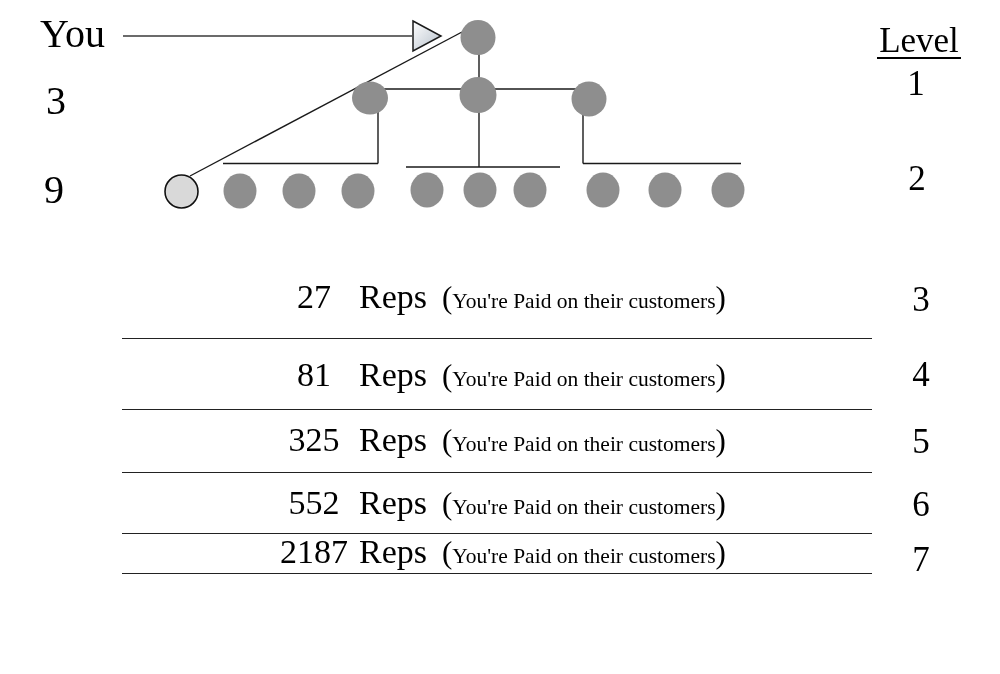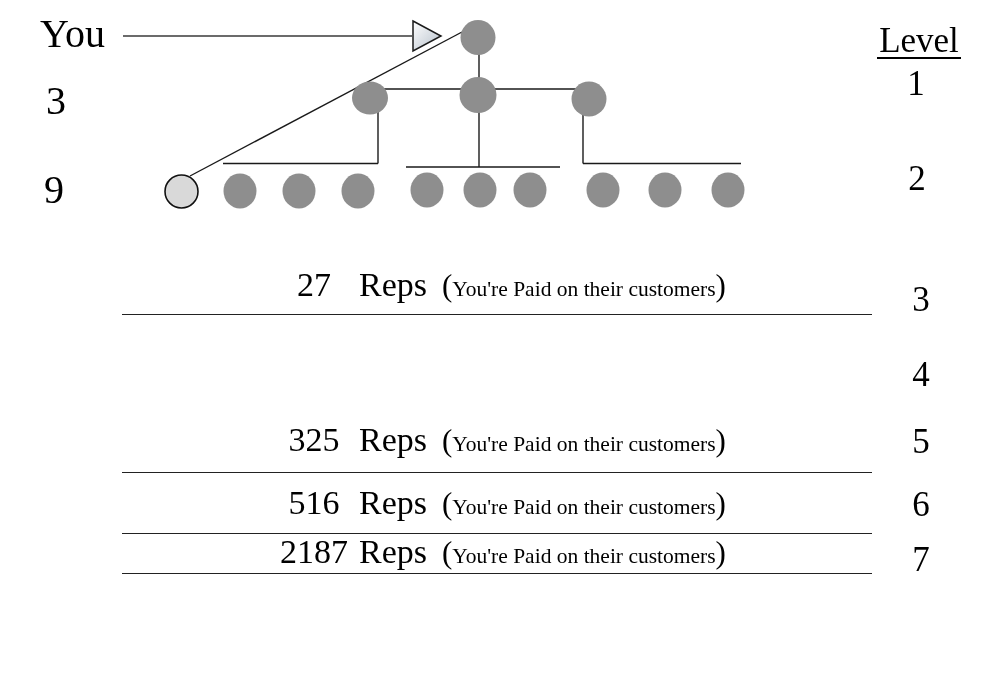--- a/index.html
+++ b/index.html
@@ -23,7 +23,7 @@
     border-bottom:1.6px solid #222;
     white-space:nowrap;
   }
-  .row-1{top:262px;line-height:46px;}
+  .row-1{top:262px;line-height:70px;}
   .row-2{top:339px;padding-top:8px;line-height:56px;}
   .row-3{top:403px;padding-top:10px;line-height:53px;}
   .row-4{top:466px;padding-top:12px;line-height:49px;}

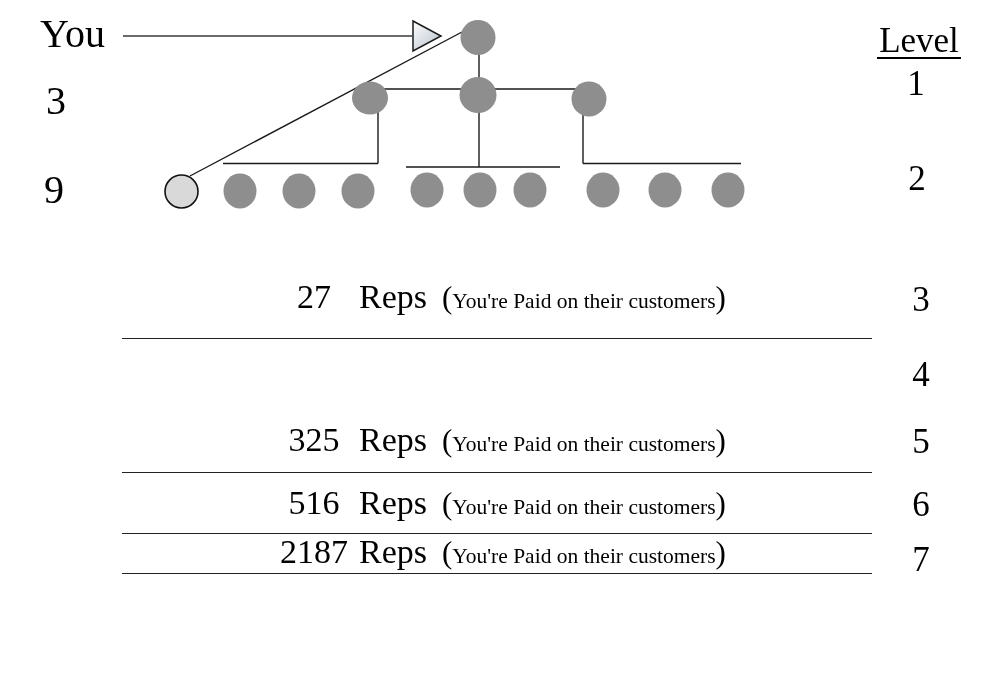--- a/index.html
+++ b/index.html
@@ -100,6 +100,9 @@
   <div class="rep-row row-1">
     <span class="rep-count">27</span><span class="rep-unit">Reps</span><span class="rep-paren open">(</span><span class="rep-note">You're Paid on their customers</span><span class="rep-paren">)</span>
   </div>
+  <div class="rep-row row-2">
+    <span class="rep-count">81</span><span class="rep-unit">Reps</span><span class="rep-paren open">(</span><span class="rep-note">You're Paid on their customers</span><span class="rep-paren">)</span>
+  </div>
   <div class="rep-row row-3">
     <span class="rep-count">325</span><span class="rep-unit">Reps</span><span class="rep-paren open">(</span><span class="rep-note">You're Paid on their customers</span><span class="rep-paren">)</span>
   </div>

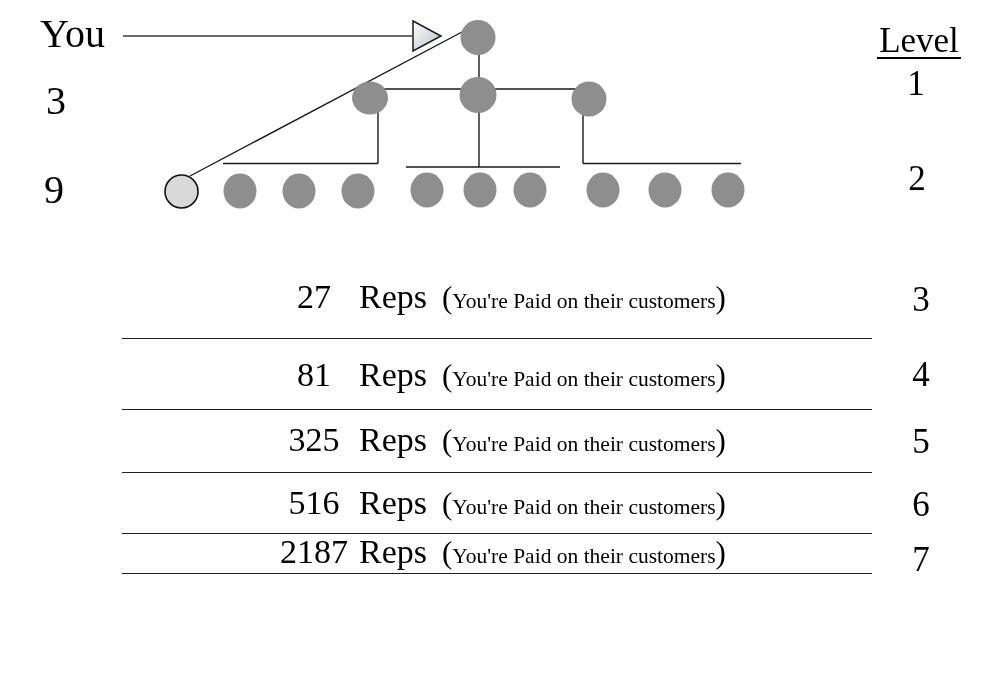--- a/index.html
+++ b/index.html
@@ -107,7 +107,7 @@
     <span class="rep-count">325</span><span class="rep-unit">Reps</span><span class="rep-paren open">(</span><span class="rep-note">You're Paid on their customers</span><span class="rep-paren">)</span>
   </div>
   <div class="rep-row row-4">
-    <span class="rep-count">516</span><span class="rep-unit">Reps</span><span class="rep-paren open">(</span><span class="rep-note">You're Paid on their customers</span><span class="rep-paren">)</span>
+    <span class="rep-count">552</span><span class="rep-unit">Reps</span><span class="rep-paren open">(</span><span class="rep-note">You're Paid on their customers</span><span class="rep-paren">)</span>
   </div>
   <div class="rep-row row-5">
     <span class="rep-count">2187</span><span class="rep-unit">Reps</span><span class="rep-paren open">(</span><span class="rep-note">You're Paid on their customers</span><span class="rep-paren">)</span>

